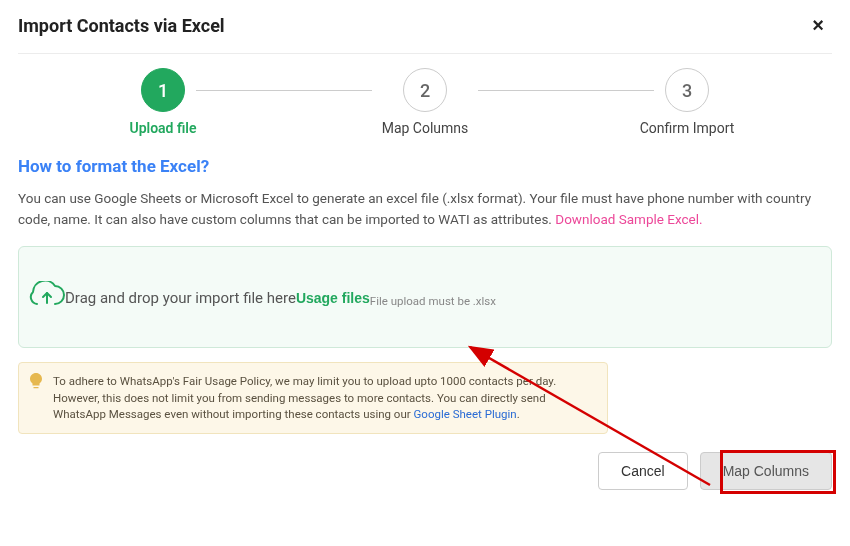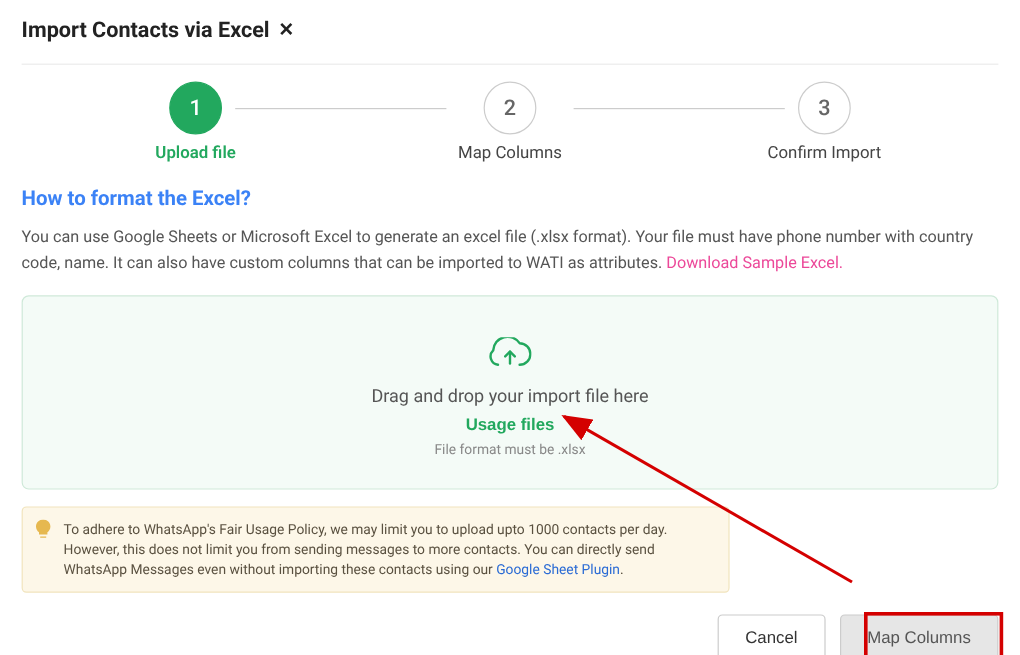--- a/index.html
+++ b/index.html
@@ -13,7 +13,7 @@
   .container { padding: 10px 18px 18px 18px; position: relative; }
   .header {
     display: flex;
-    justify-content: flex-start;
+    justify-content: space-between;
     align-items: center;
     padding-bottom: 12px;
     border-bottom: 1px solid #ececec;

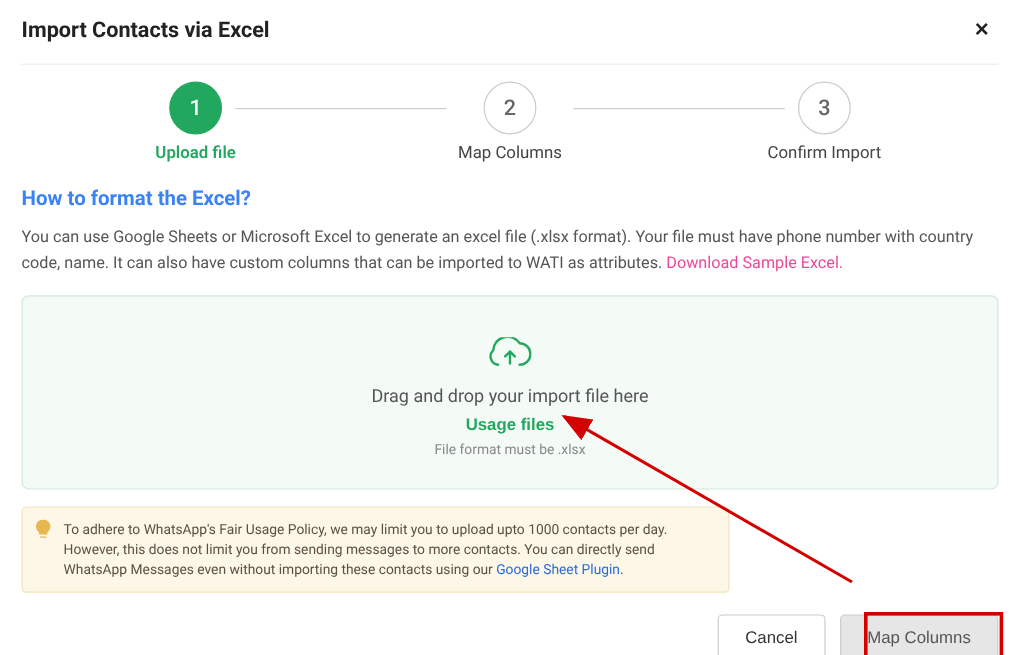--- a/index.html
+++ b/index.html
@@ -89,7 +89,7 @@
     border-radius: 6px;
     padding: 34px 10px 26px 10px;
     display: flex;
-    flex-direction: column;
+    flex-direction: row;
     align-items: center;
     margin-bottom: 14px;
   }

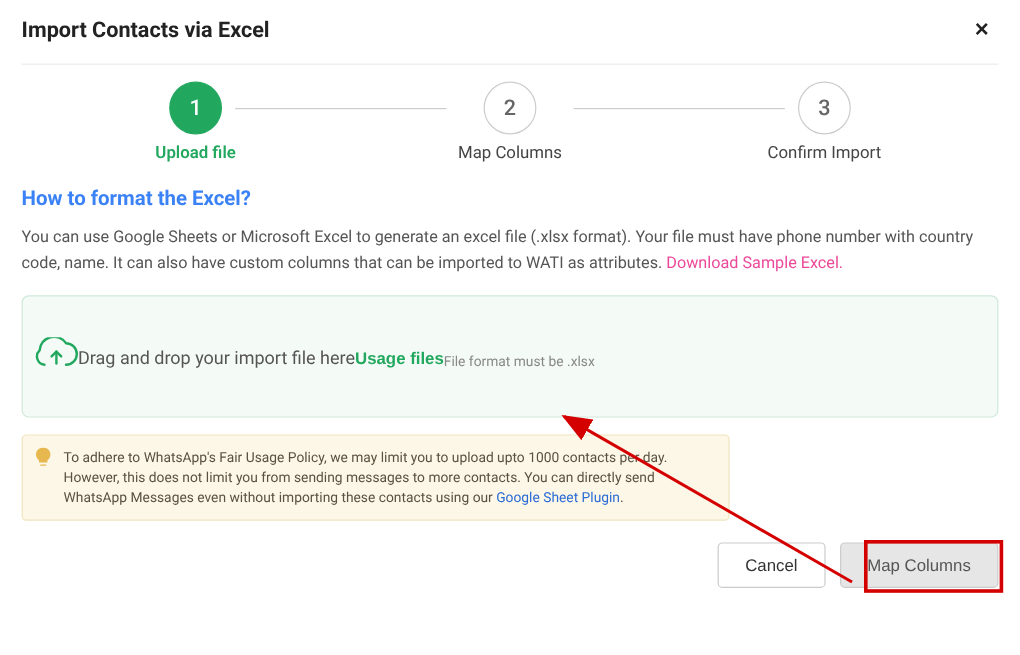--- a/index.html
+++ b/index.html
@@ -195,7 +195,7 @@
     </span>
     <div class="dz-main">Drag and drop your import file here</div>
     <button class="dz-browse">Usage files</button>
-    <div class="dz-hint">File format must be .xlsx</div>
+    <div class="dz-hint">File upload must be .xlsx</div>
   </div>
 
   <div class="notice">

